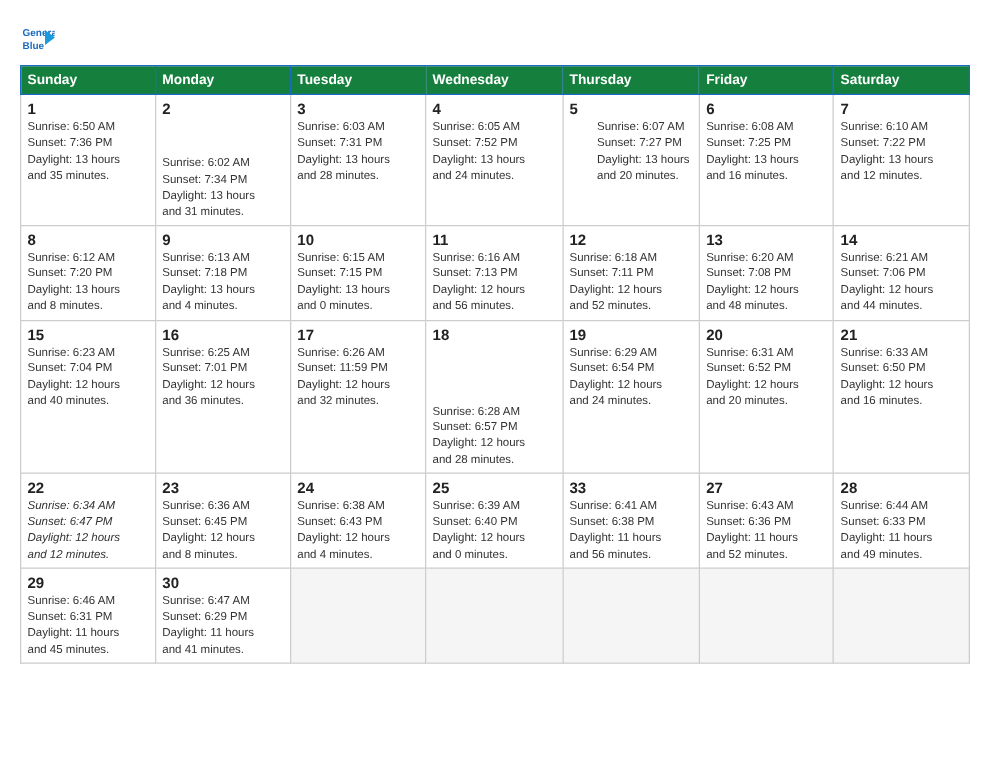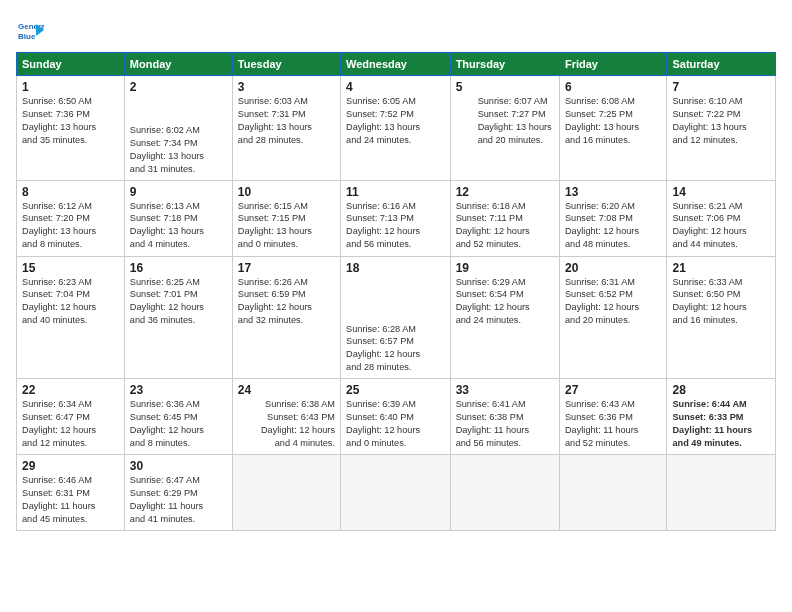--- a/index.html
+++ b/index.html
@@ -247,7 +247,7 @@
           <td>
             <span class="day-num">17</span>
             <div class="day-info" style="white-space: pre-line;">Sunrise: 6:26 AM
-Sunset: 6:59 PM
+Sunset: 11:59 PM
 Daylight: 12 hours
 and 32 minutes.</div>
           </td>

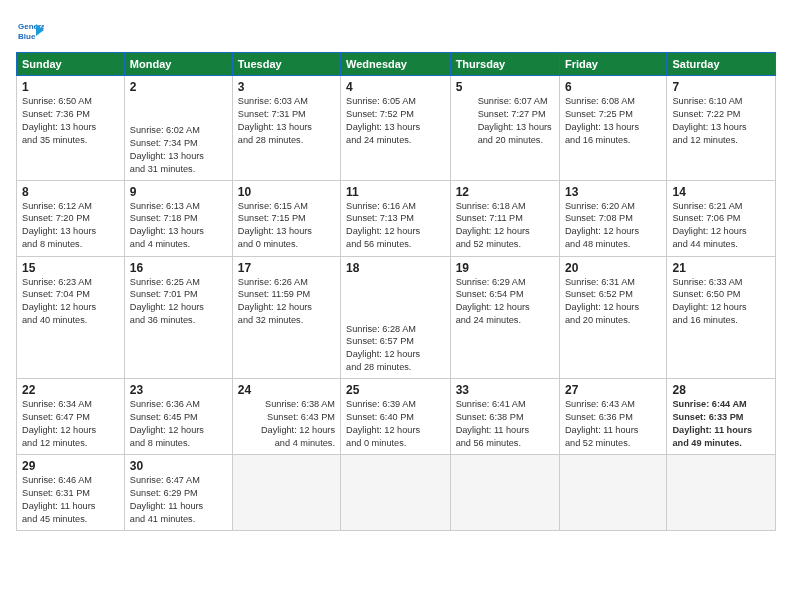--- a/index.html
+++ b/index.html
@@ -283,7 +283,7 @@
         <tr>
           <td>
             <span class="day-num">22</span>
-            <div class="day-info" style="white-space: pre-line;">Sunrise: 6:34 AM
+            <div class="day-info" style="white-space: pre-line; font-style: italic;">Sunrise: 6:34 AM
 Sunset: 6:47 PM
 Daylight: 12 hours
 and 12 minutes.</div>

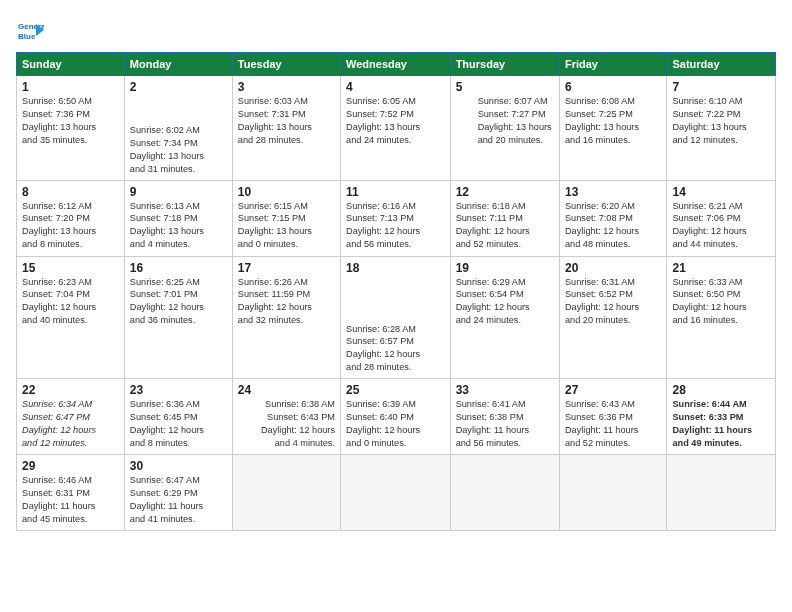--- a/index.html
+++ b/index.html
@@ -297,7 +297,7 @@
           </td>
           <td>
             <span class="day-num">24</span>
-            <div class="day-info" style="white-space: pre-line; text-align: right;">Sunrise: 6:38 AM
+            <div class="day-info" style="white-space: pre-line;">Sunrise: 6:38 AM
 Sunset: 6:43 PM
 Daylight: 12 hours
 and 4 minutes.</div>

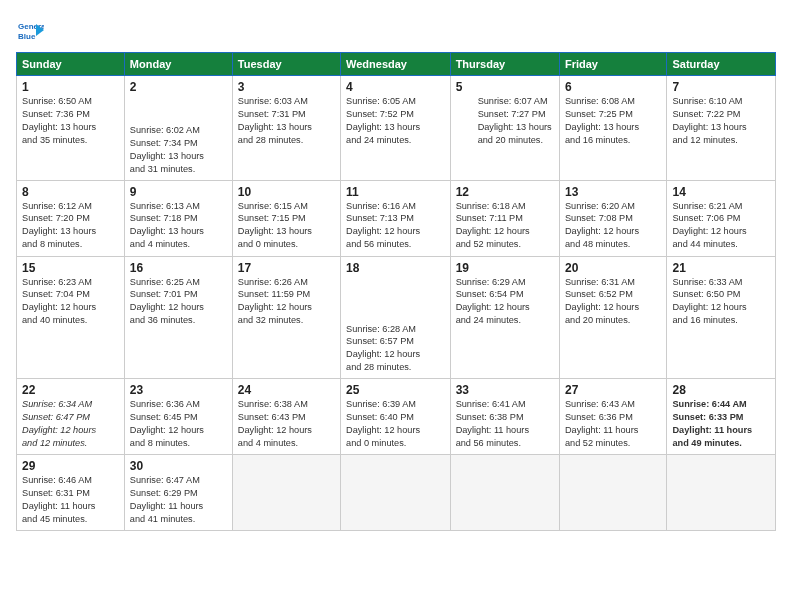--- a/index.html
+++ b/index.html
@@ -325,7 +325,7 @@
           </td>
           <td>
             <span class="day-num">28</span>
-            <div class="day-info" style="white-space: pre-line; font-weight: bold;">Sunrise: 6:44 AM
+            <div class="day-info" style="white-space: pre-line;">Sunrise: 6:44 AM
 Sunset: 6:33 PM
 Daylight: 11 hours
 and 49 minutes.</div>

